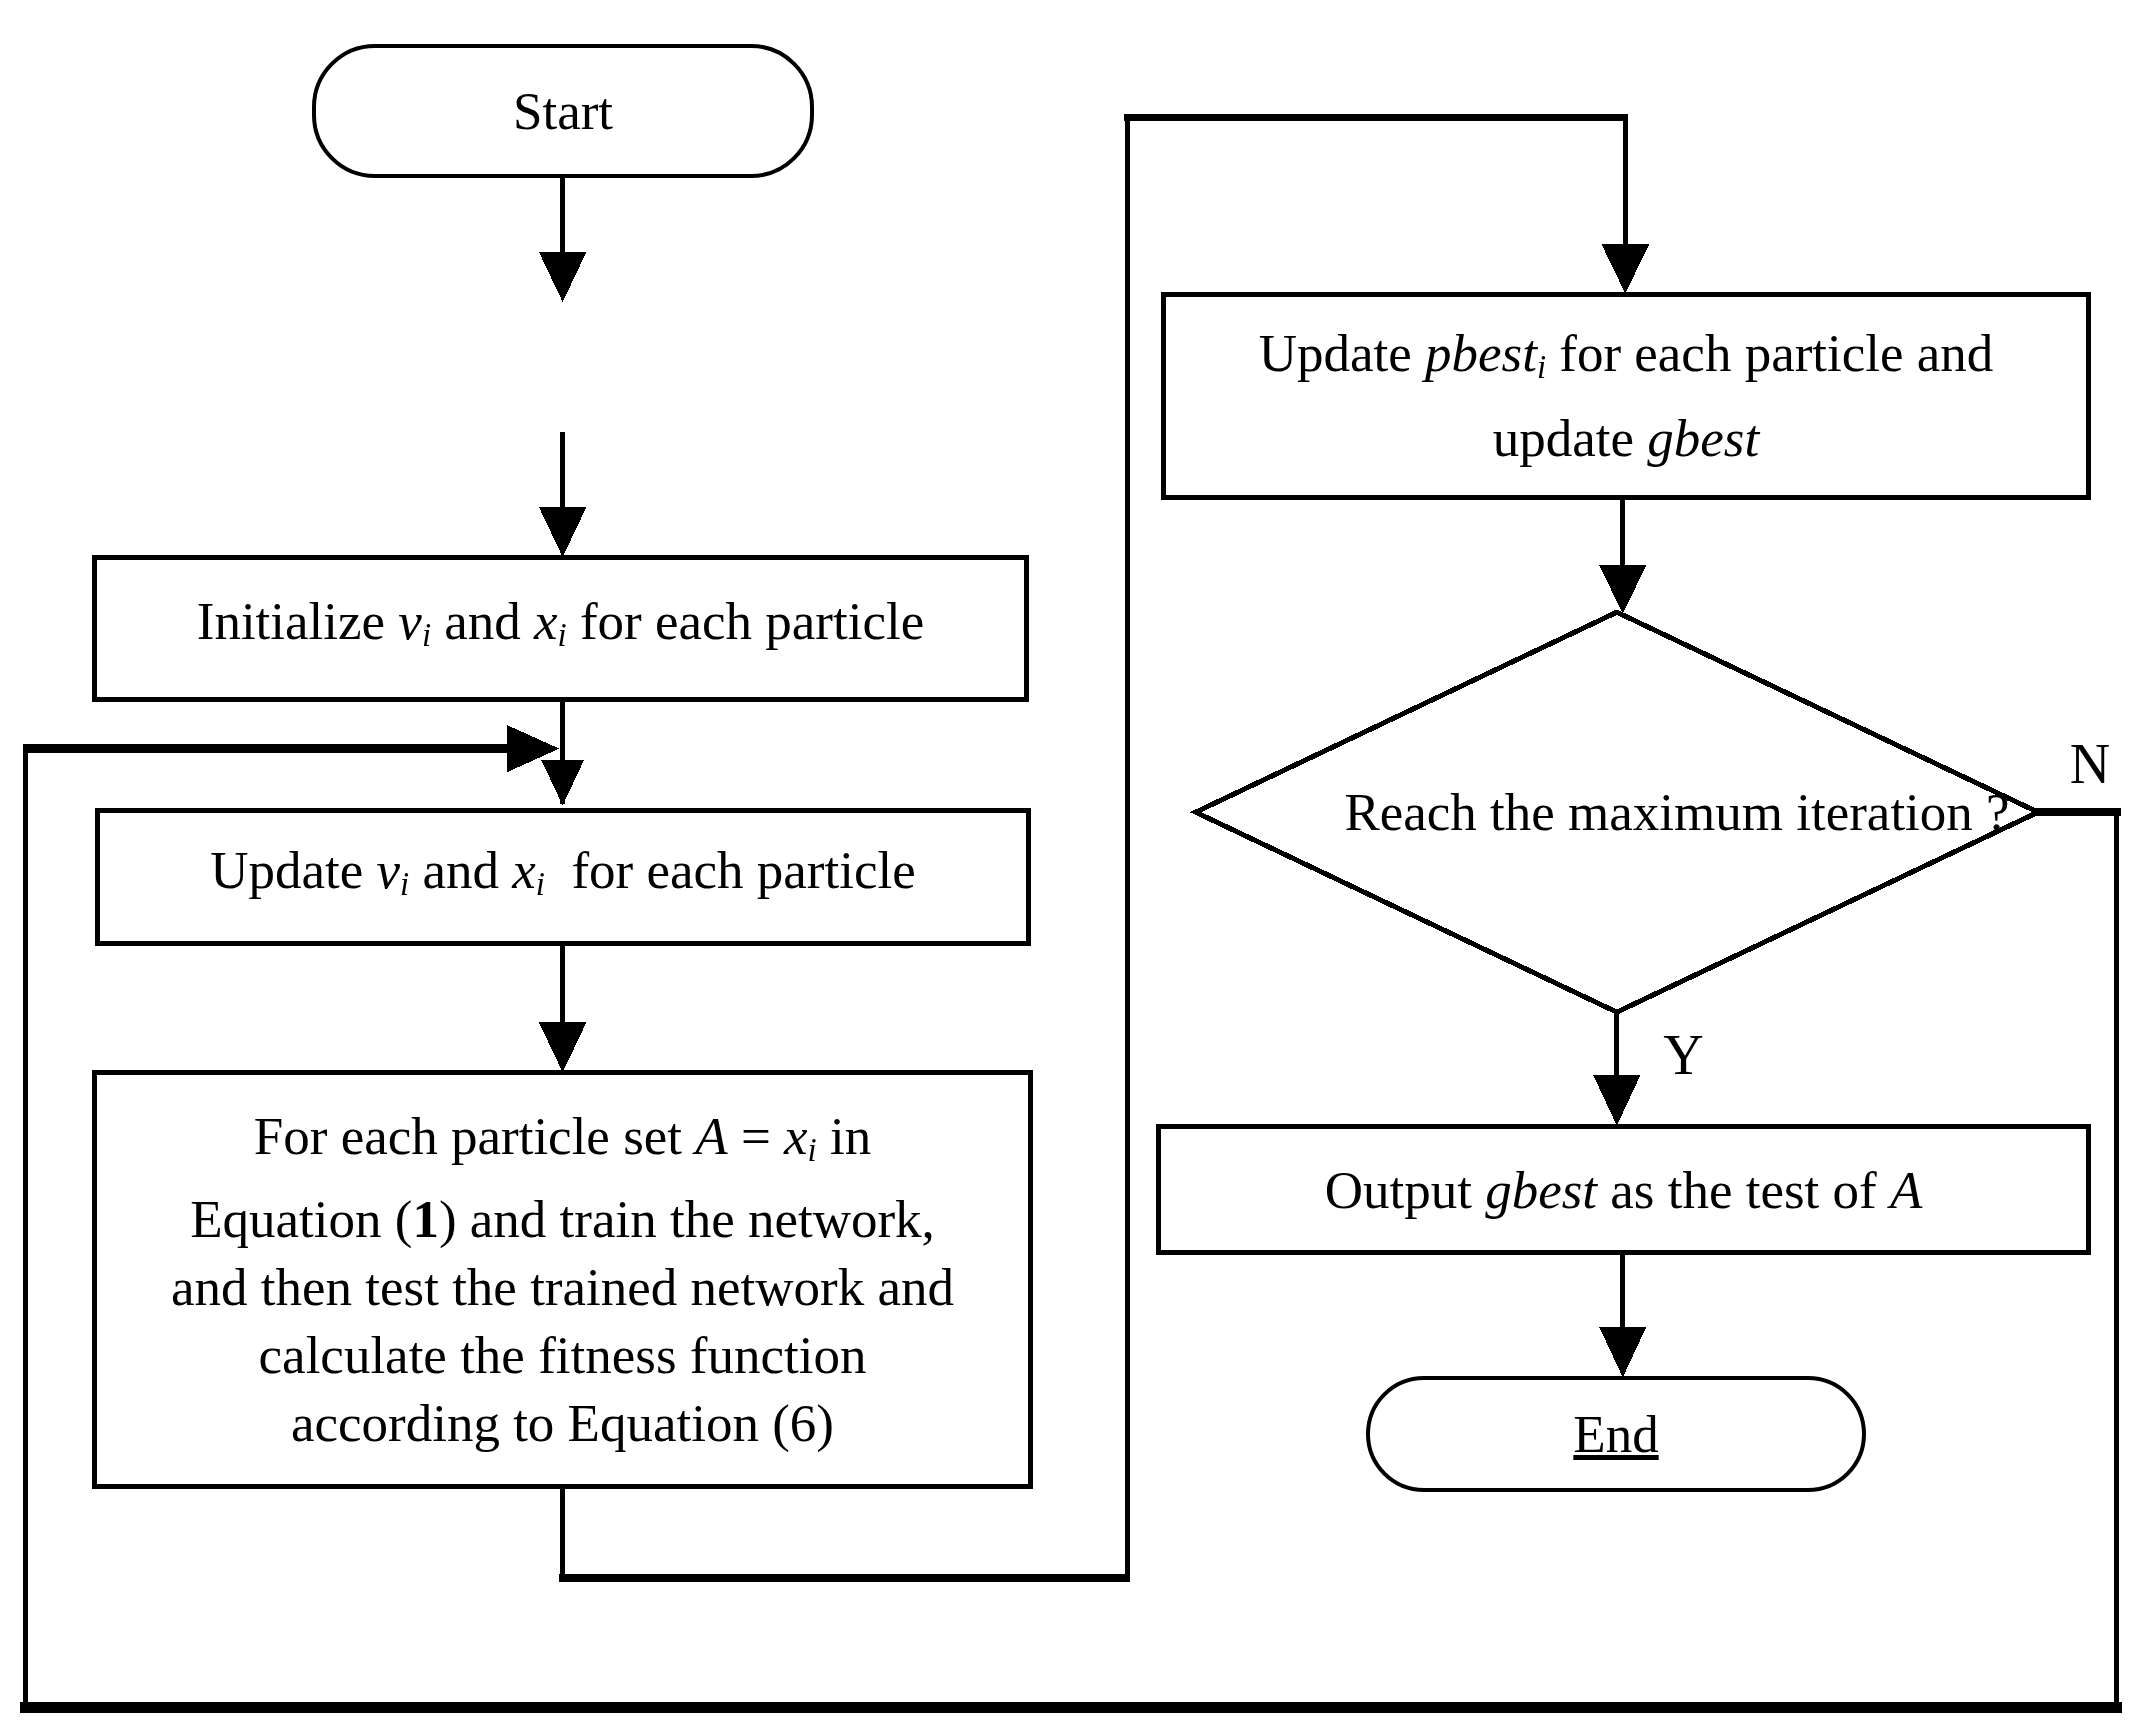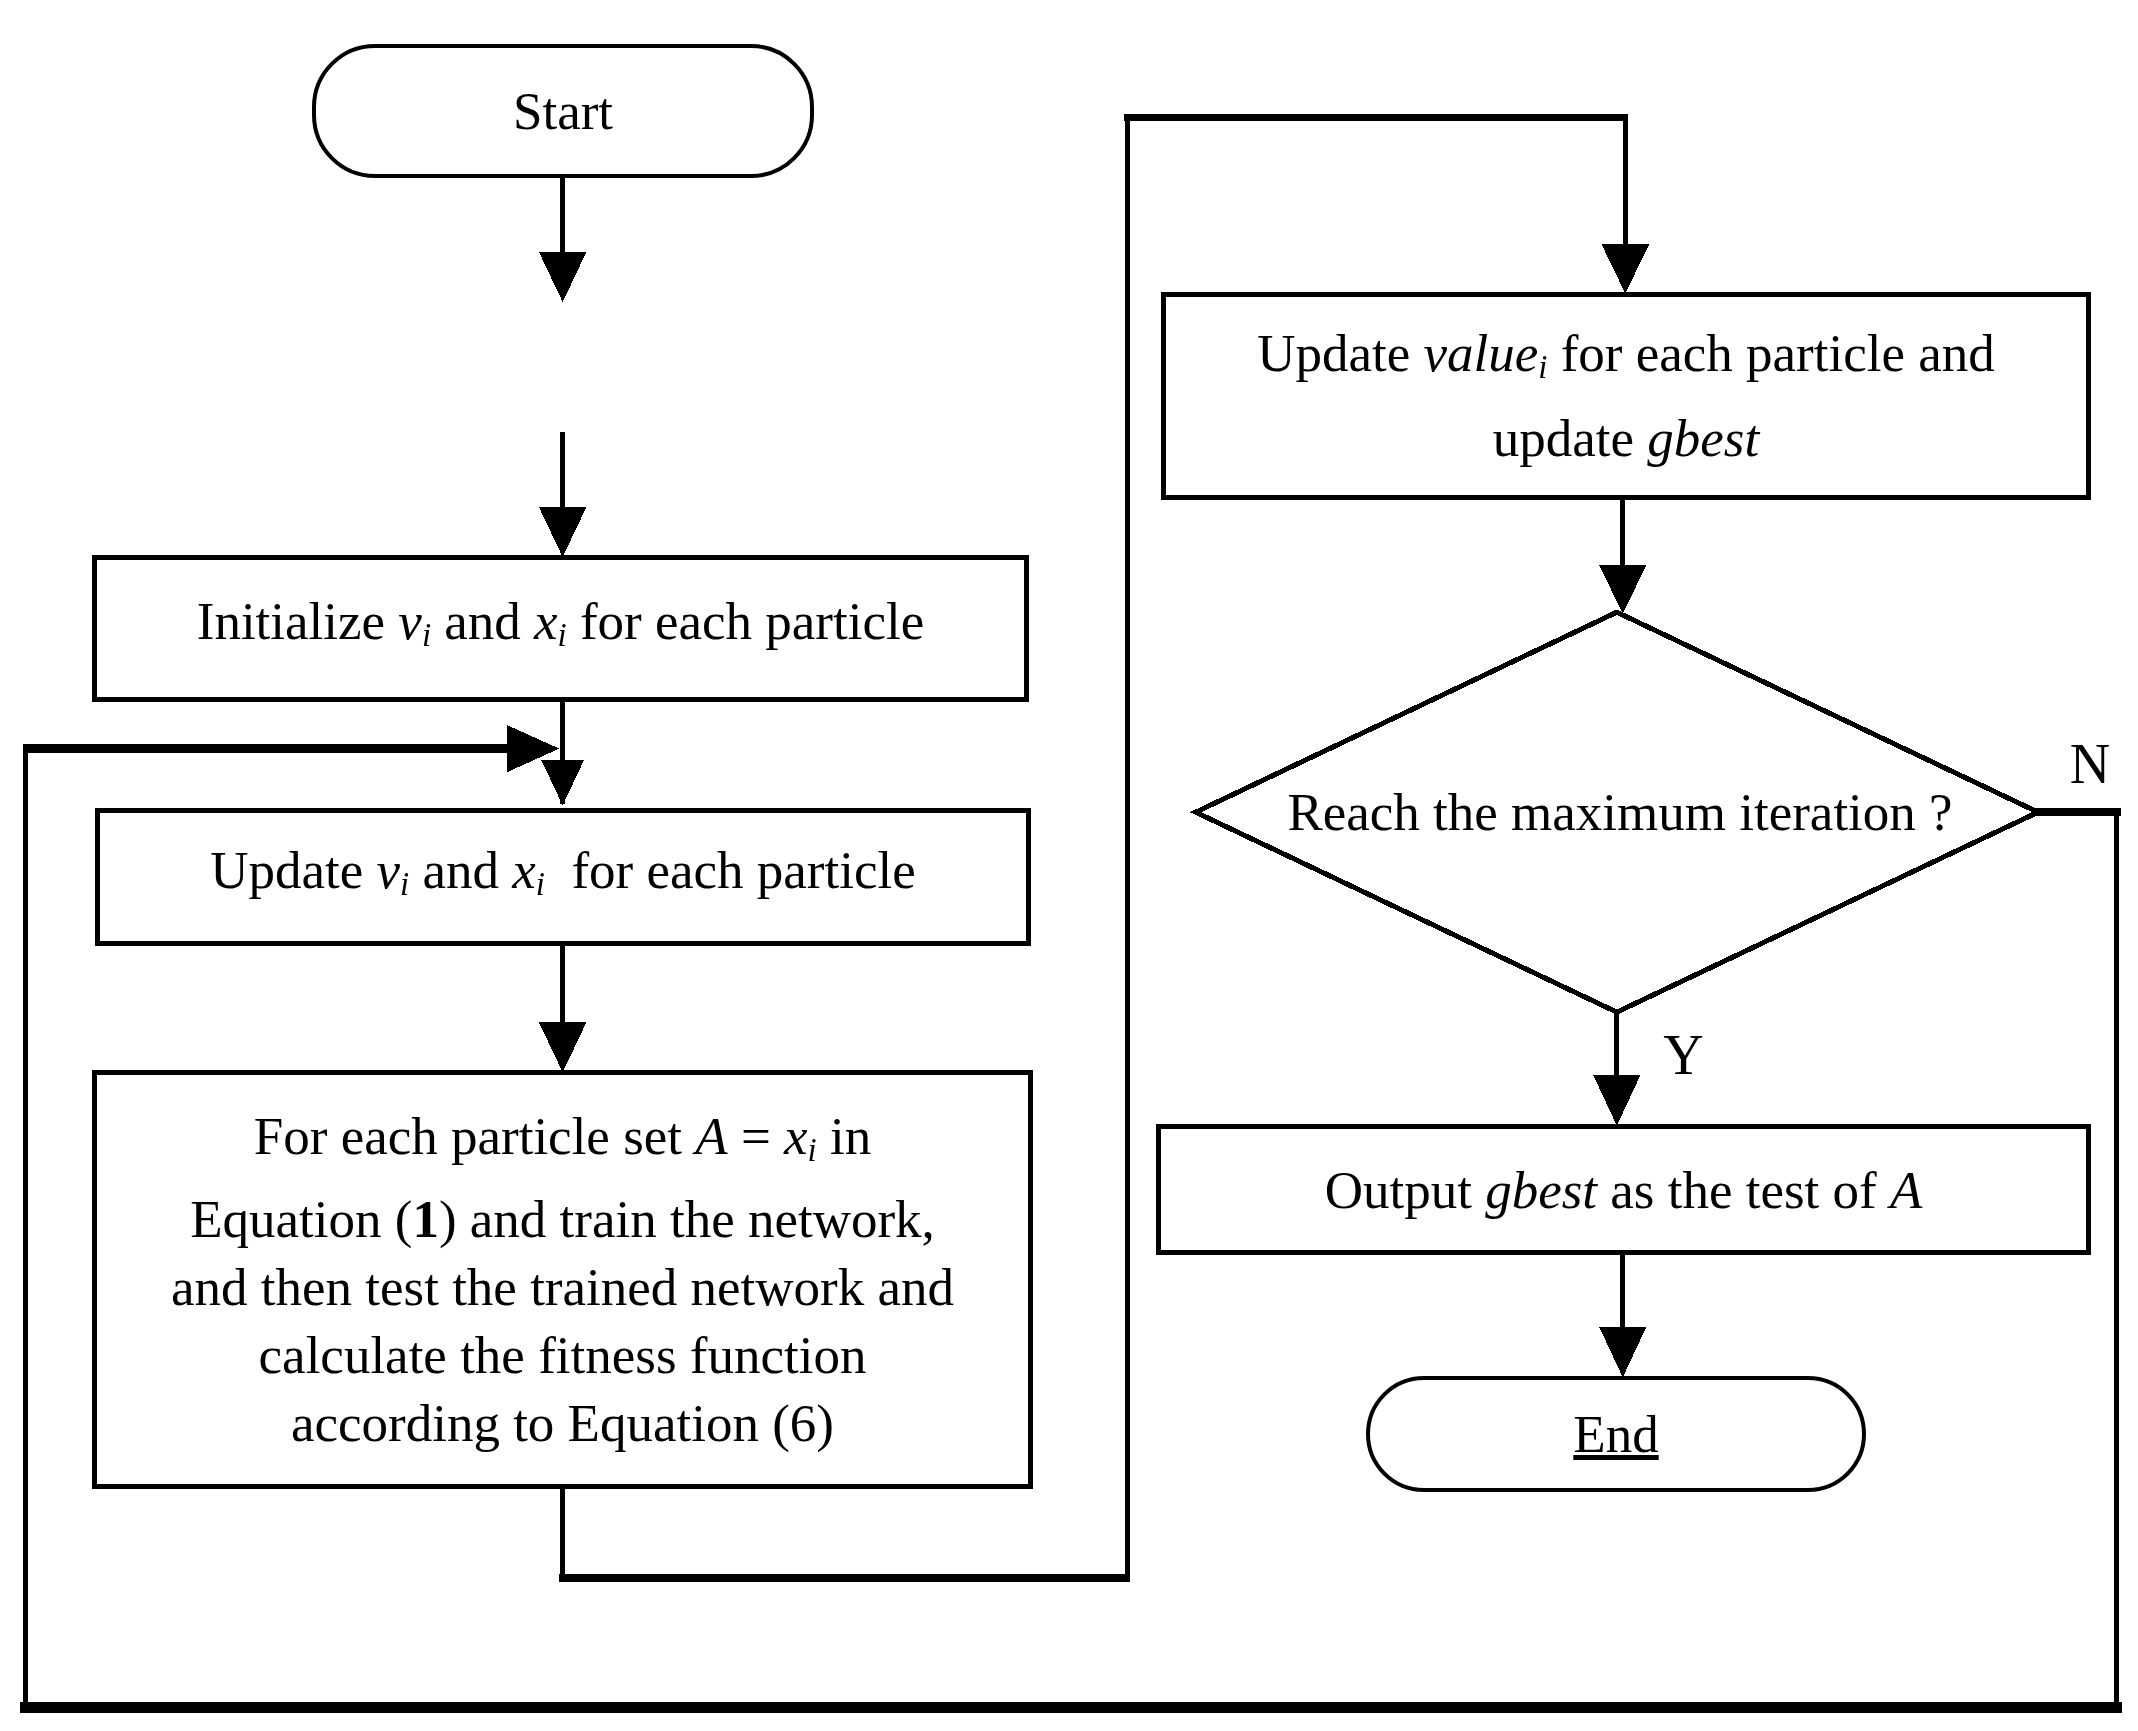--- a/index.html
+++ b/index.html
@@ -82,7 +82,7 @@
 
   <div class="node" style="left:92px; top:1070px; width:941px; height:419px;"><div><span>For each particle set </span><span class="i">A</span><span> = </span><span class="i">x</span><span class="i sub">i</span><span> in</span></div><div><span>Equation (</span><span class="b">1</span><span>) and train the network,</span></div><div><span>and then test the trained network and</span></div><div><span>calculate the fitness function</span></div><div><span>according to Equation (6)</span></div></div>
 
-  <div class="node lh84" style="left:1161px; top:292px; width:930px; height:208px;"><div><span>Update </span><span class="i">value</span><span class="i sub">i</span><span> for each particle and</span></div><div><span>update </span><span class="i">gbest</span></div></div>
+  <div class="node lh84" style="left:1161px; top:292px; width:930px; height:208px;"><div><span>Update </span><span class="i">pbest</span><span class="i sub">i</span><span> for each particle and</span></div><div><span>update </span><span class="i">gbest</span></div></div>
 
   <div class="overlay decision-text" style="left:1215px; top:773px; width:810px; height:78px;"><div><span>Reach the maximum iteration ?</span></div></div>
 

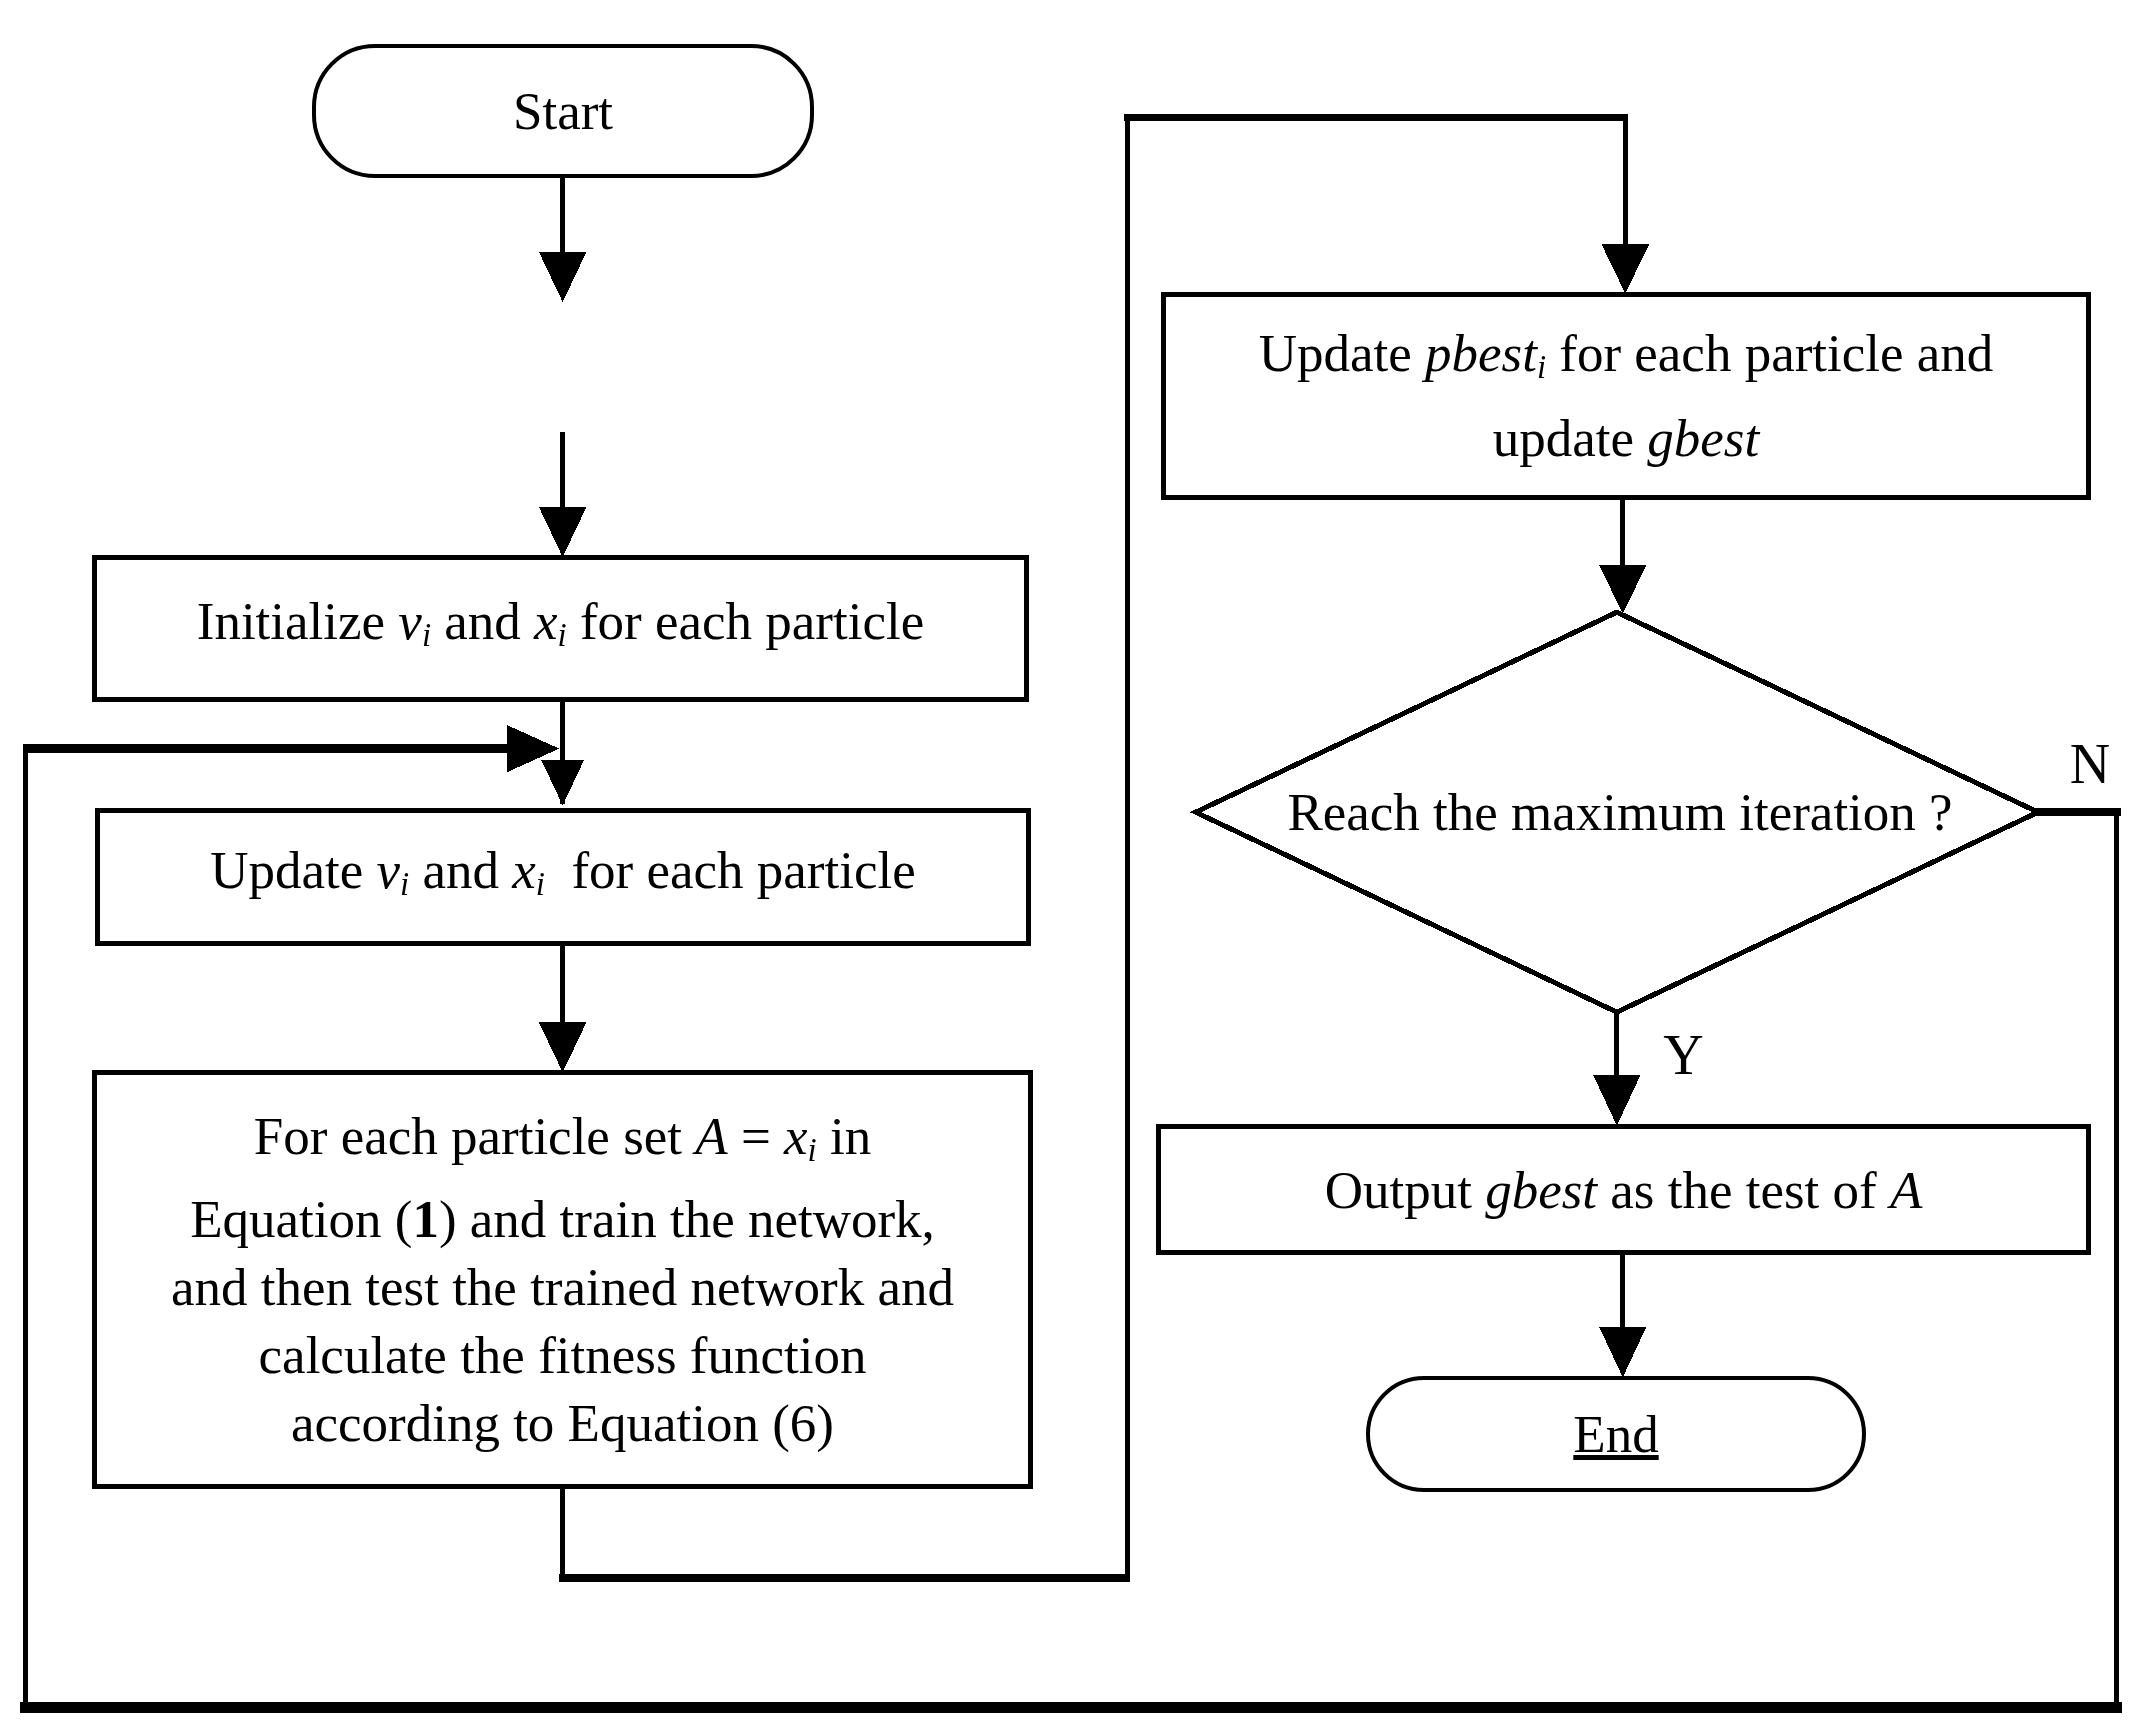--- a/index.html
+++ b/index.html
@@ -84,7 +84,7 @@
 
   <div class="node lh84" style="left:1161px; top:292px; width:930px; height:208px;"><div><span>Update </span><span class="i">pbest</span><span class="i sub">i</span><span> for each particle and</span></div><div><span>update </span><span class="i">gbest</span></div></div>
 
-  <div class="overlay decision-text" style="left:1215px; top:773px; width:810px; height:78px;"><div><span>Reach the maximum iteration ?</span></div></div>
+  <div class="overlay decision-text" style="left:1272px; top:773px; width:810px; height:78px;"><div><span>Reach the maximum iteration ?</span></div></div>
 
   <div class="overlay branch" style="left:2051px; top:725px; width:78px; height:78px;">N</div>
 

